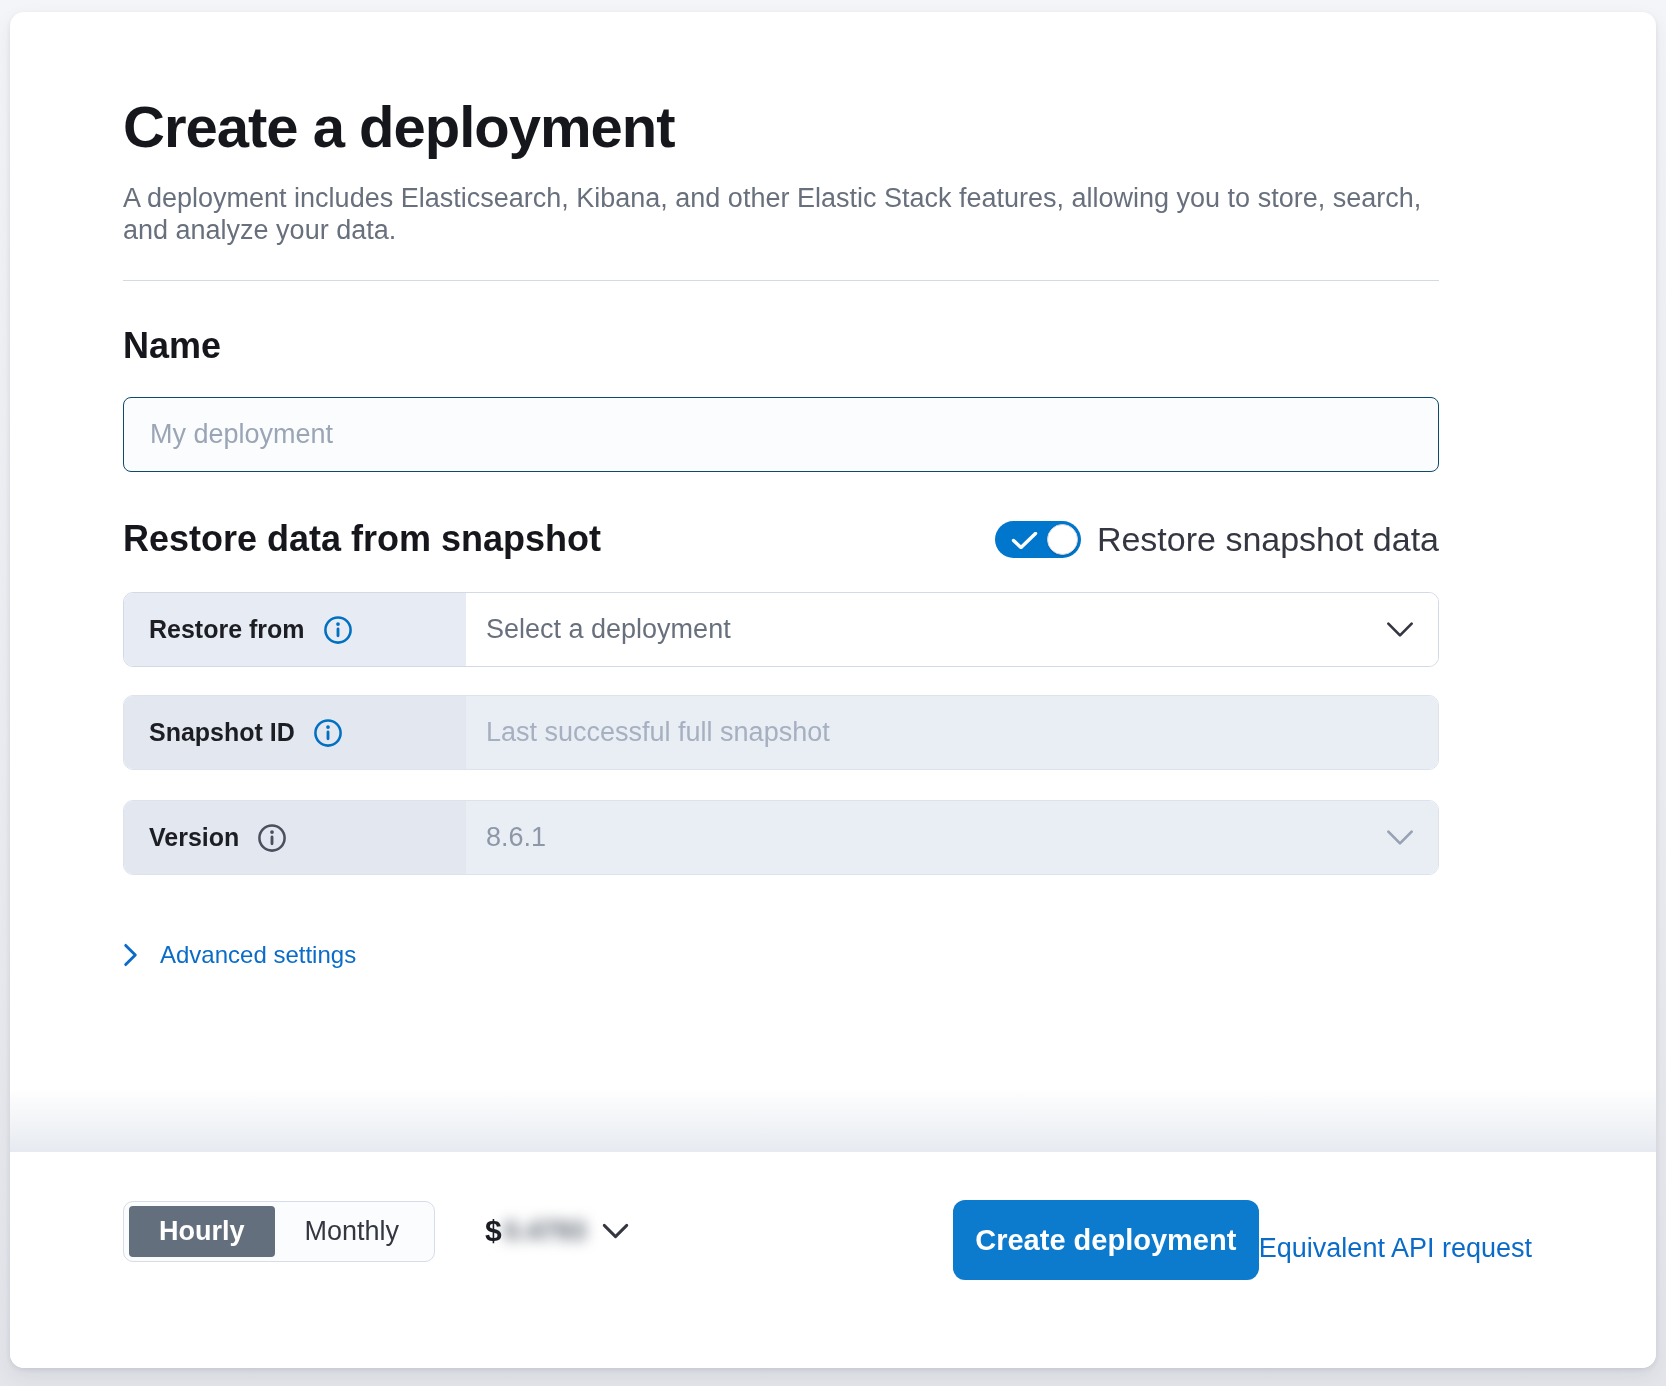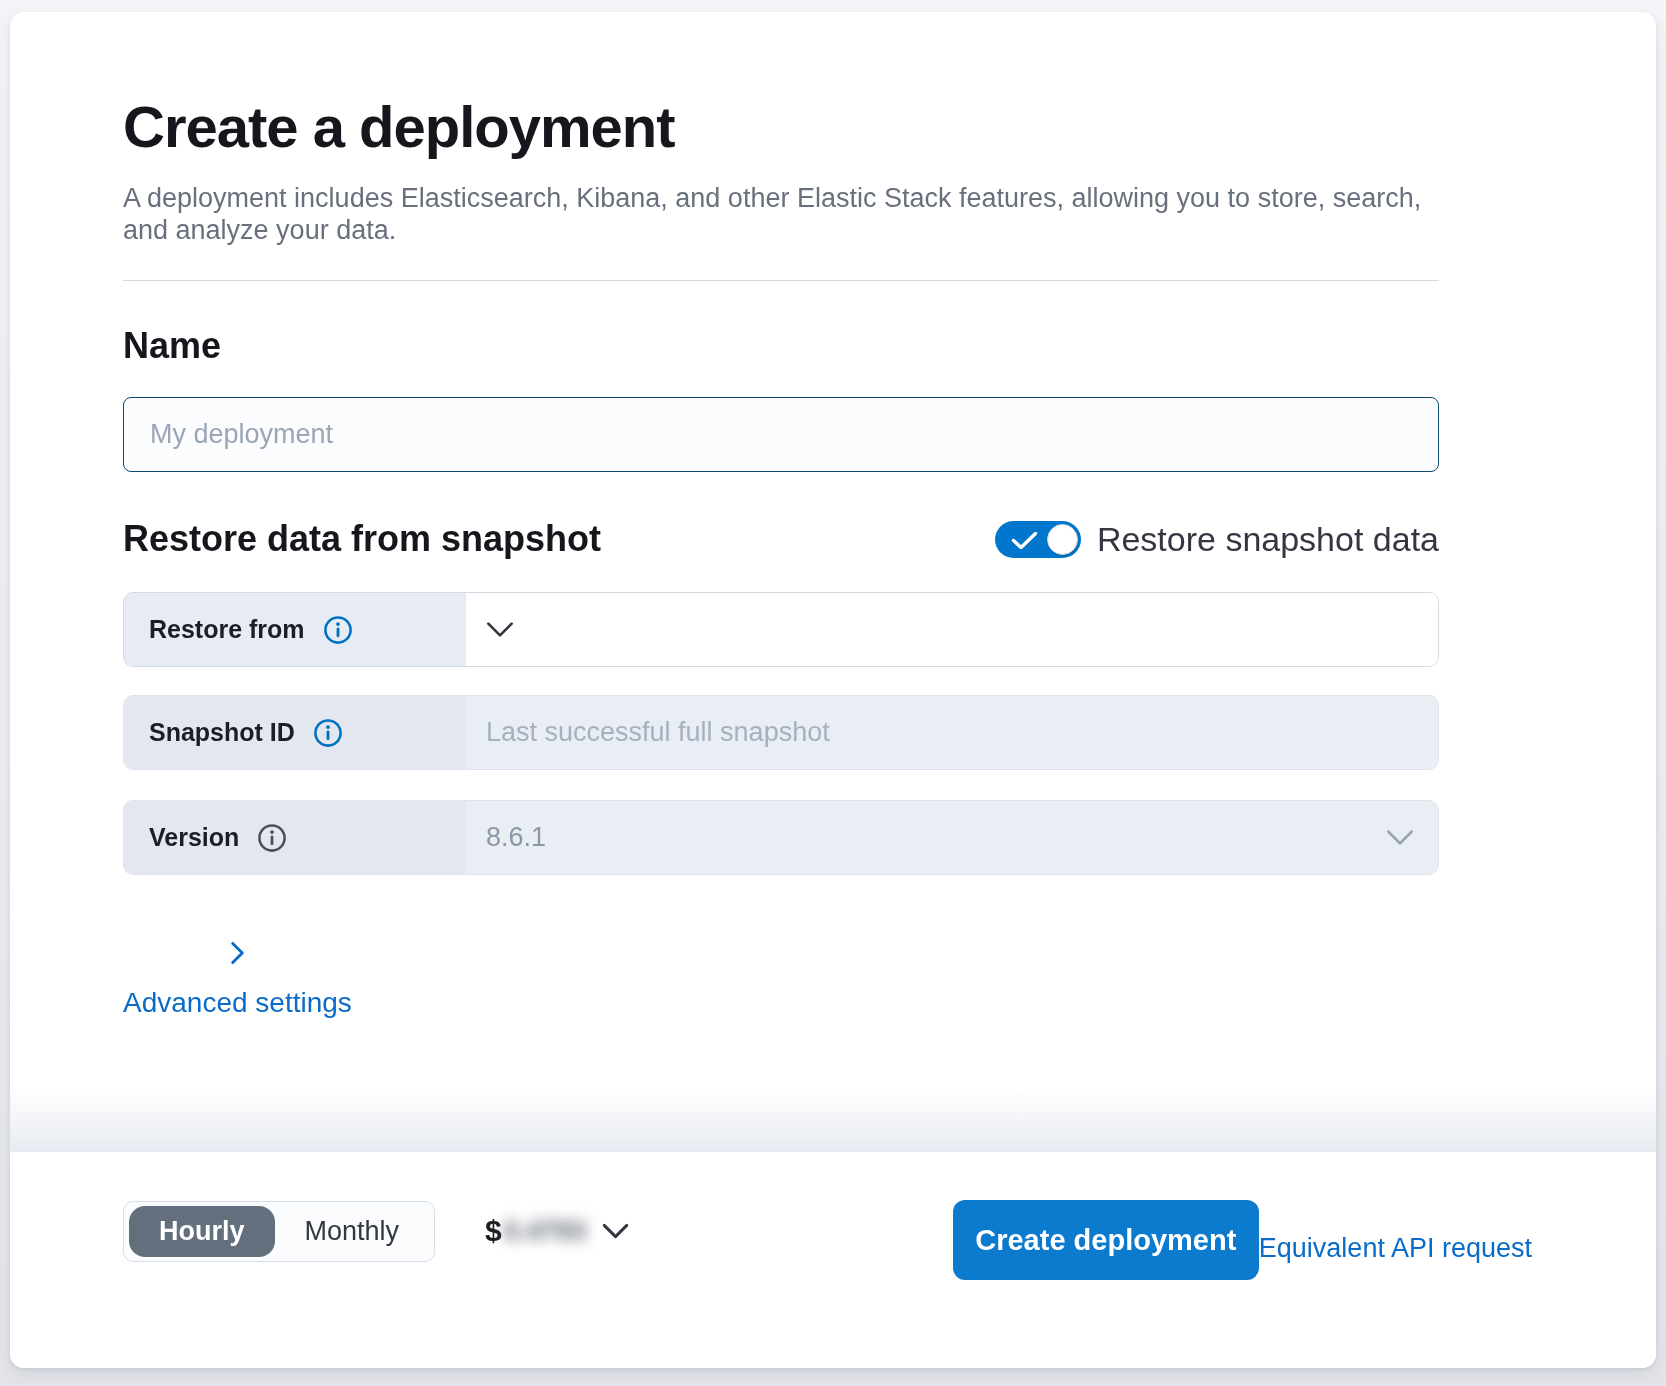--- a/index.html
+++ b/index.html
@@ -154,6 +154,7 @@
         </svg>
       </div>
       <div class="row-value-cell">
+        <span class="row-value-text">Select a deployment</span>
         <svg width="28" height="17" viewBox="0 0 24 14" fill="none">
           <path d="M2 2 L12 12 L22 2" stroke="#343741" stroke-width="2.3" stroke-linecap="round" stroke-linejoin="round"></path>
         </svg>

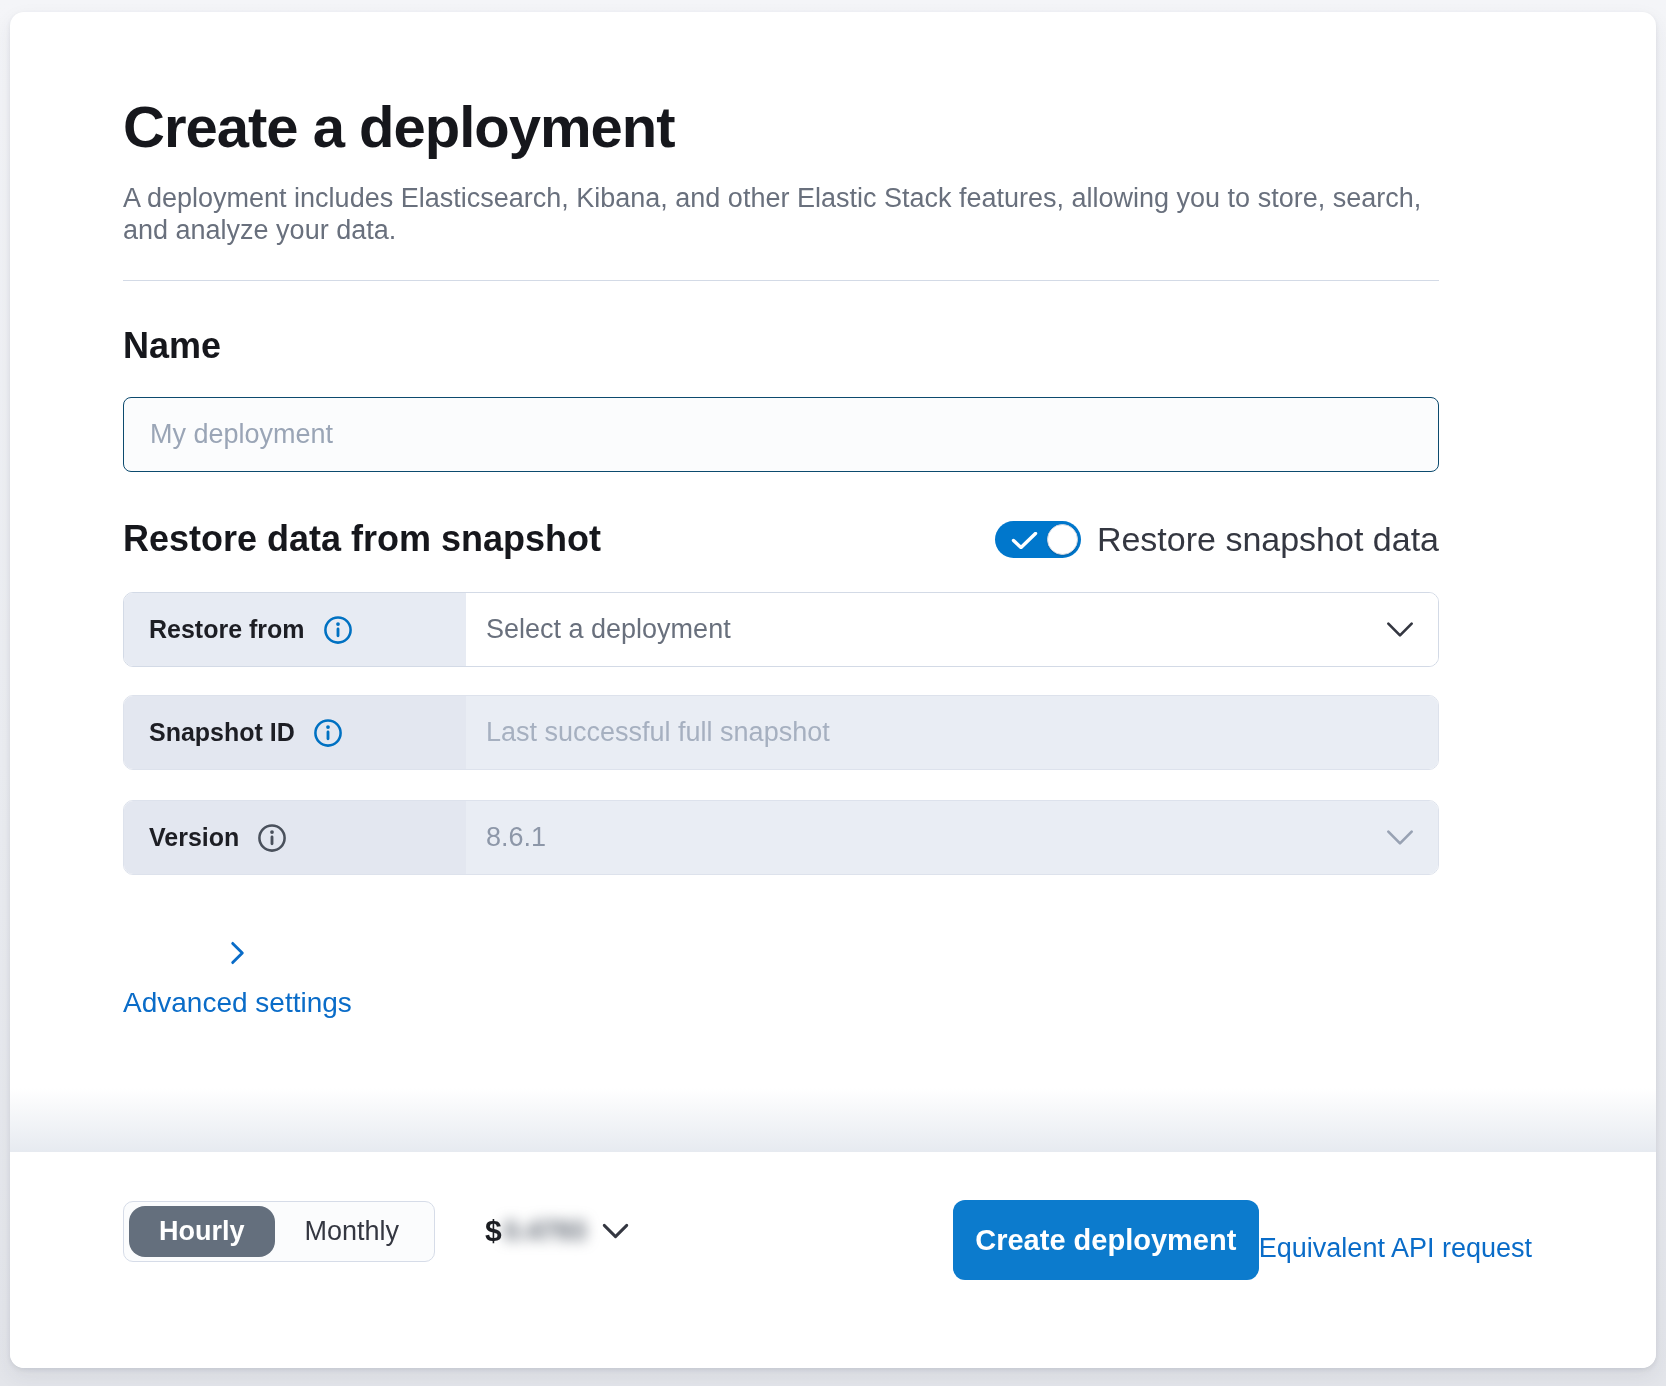--- a/index.html
+++ b/index.html
@@ -79,7 +79,7 @@
   .ghost-input::placeholder { color:#a6b0c0; }
 
   .advanced { margin-top:66px; display:inline-flex; align-items:center; gap:22px; 
-    color:#0a6cc8; font-size:28px; font-weight:500; cursor:pointer; text-decoration:none;flex-direction:column; }
+    color:#0a6cc8; font-size:24px; font-weight:500; cursor:pointer; text-decoration:none; }
 
   .footer {
     position:absolute; left:0; right:0; bottom:0; height:216px;

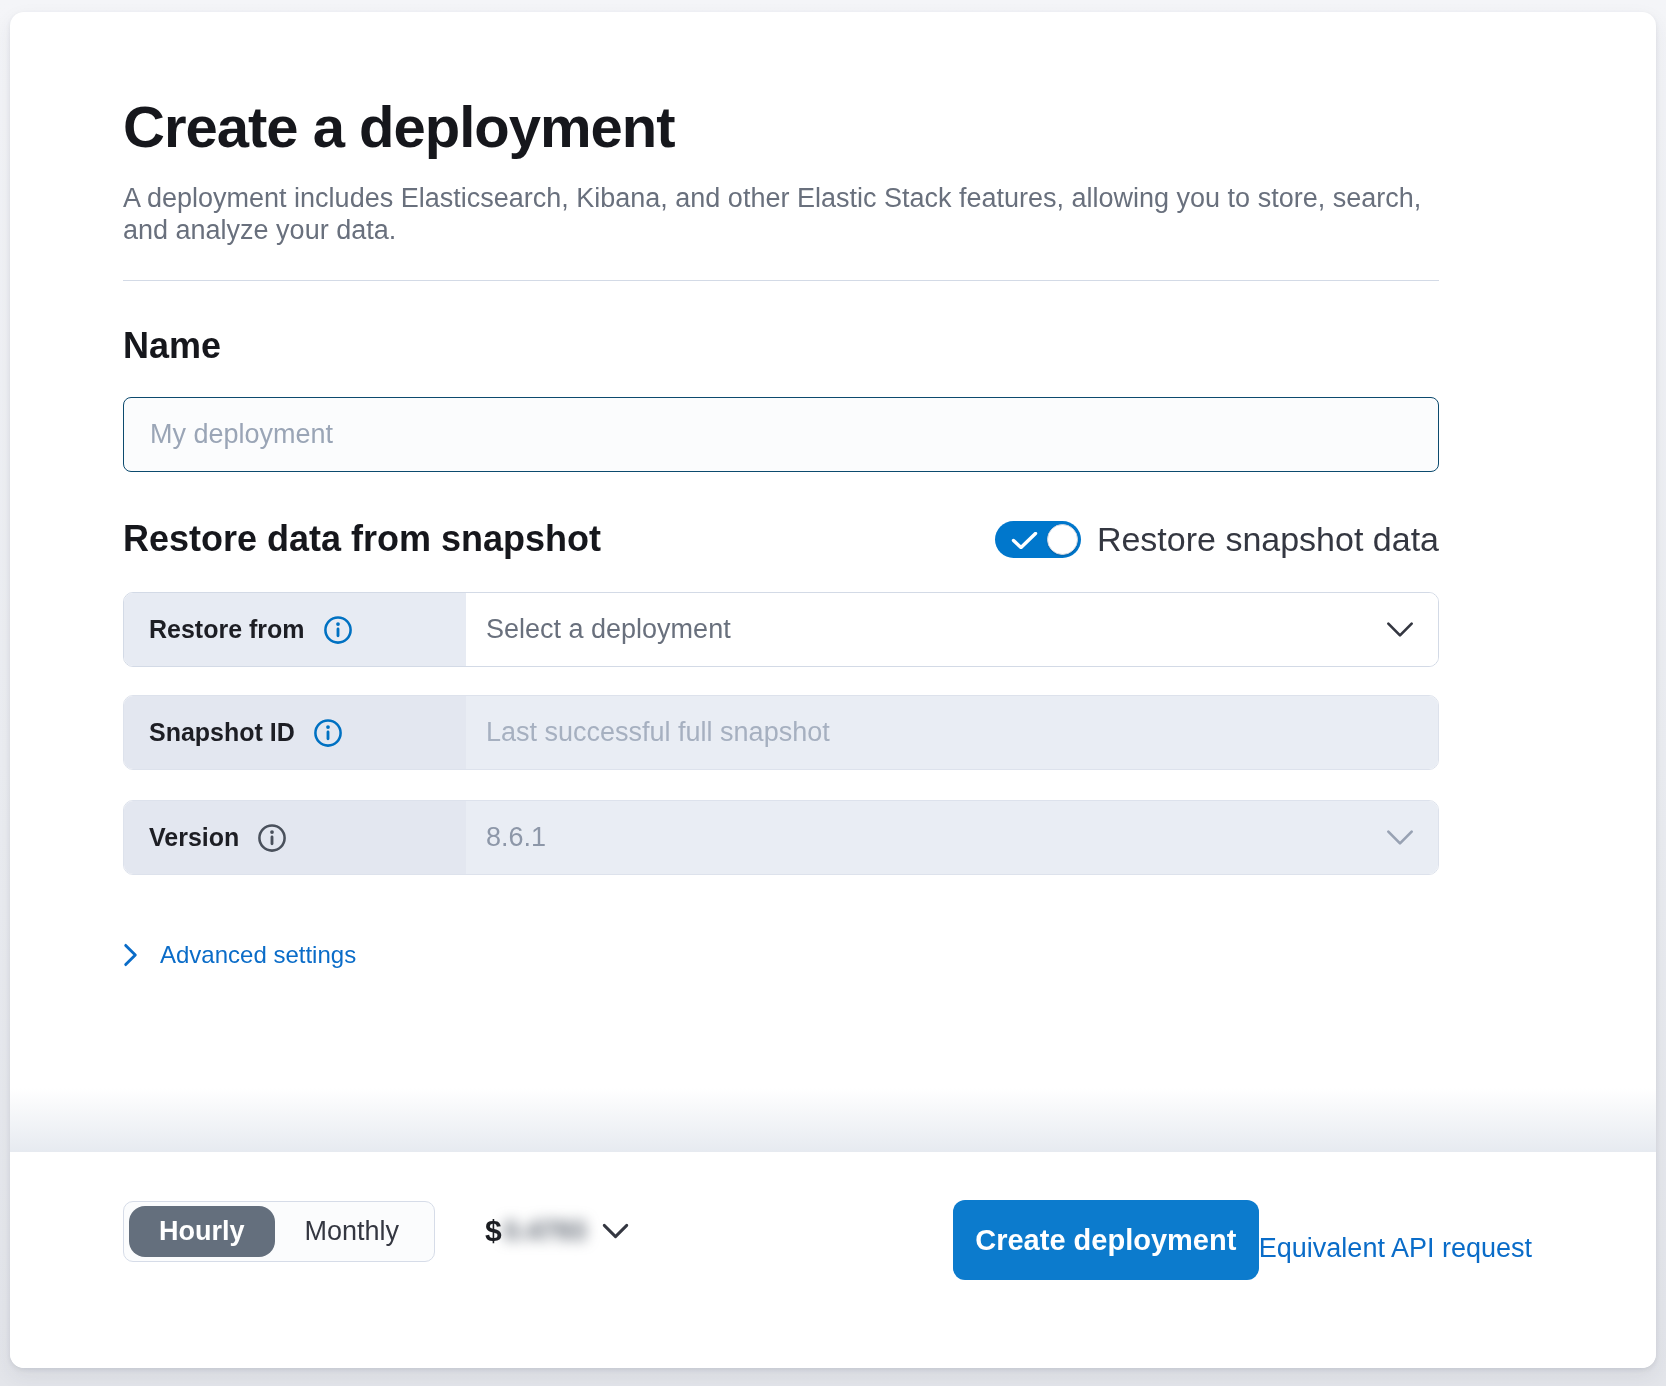--- a/index.html
+++ b/index.html
@@ -99,7 +99,7 @@
   }
   .billing-btn {
     font-family:"Liberation Sans",sans-serif; font-size:27px; border:none; cursor:pointer;
-    background:transparent; color:#343741; padding:0 30px; height:51px; border-radius:16px;
+    background:transparent; color:#343741; padding:0 30px; height:51px; border-radius:4px;
   }
   .billing-btn.selected { background:#646f7d; color:#fff; font-weight:700; }
   .price-wrap { display:flex; align-items:center; margin-left:50px; cursor:pointer; }

